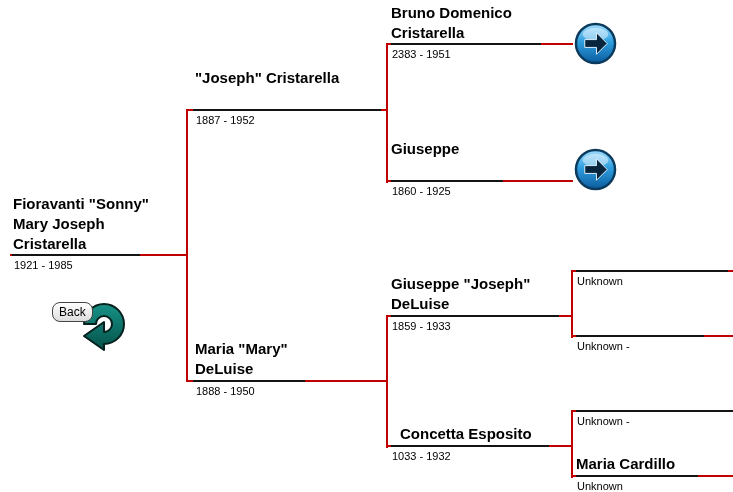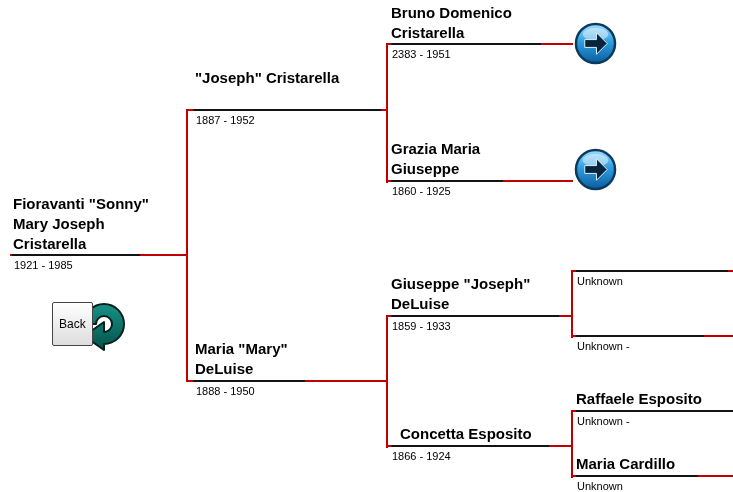--- a/index.html
+++ b/index.html
@@ -98,7 +98,6 @@
   <div class="dates" style="left:186px;top:114px">1887 - 1952</div>
 
   <div class="person" style="left:381px;top:139px">
-    <div>Grazia Maria</div>
     <div>Giuseppe</div>
   </div>
   <div class="dates" style="left:382px;top:185px">1860 - 1925</div>

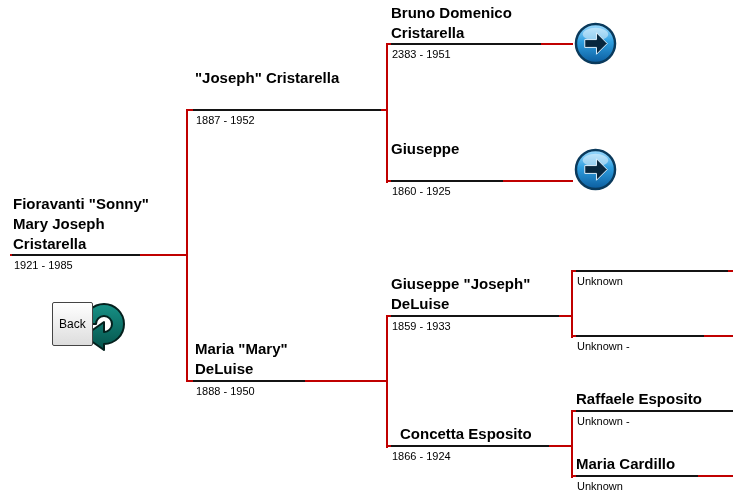--- a/index.html
+++ b/index.html
@@ -34,8 +34,8 @@
     position:absolute;left:0;top:10px;z-index:5;
     font-size:12px;line-height:14px;color:#000;
     background:linear-gradient(#ffffff,#dddddd);
-    border:1px solid #444;border-radius:2px;
-    padding:14px 6px;
+    border:1px solid #444;border-radius:8px;
+    padding:2px 6px;
   }
 </style>
 </head>

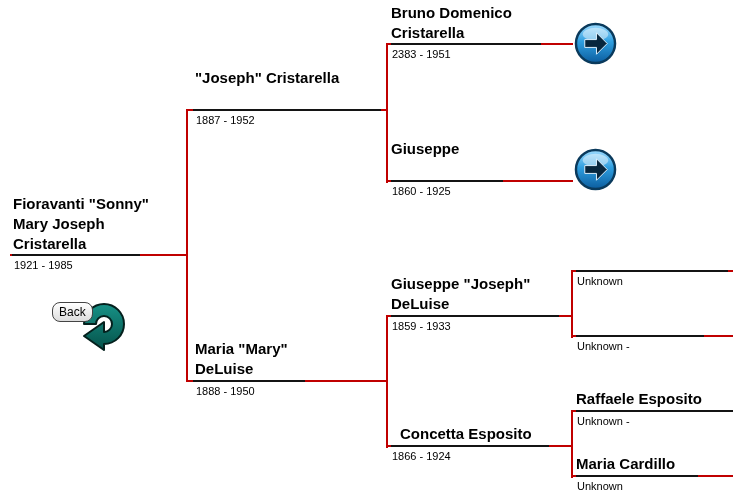--- a/index.html
+++ b/index.html
@@ -130,9 +130,6 @@
 
   <div class="dates" style="left:567px;top:340px">Unknown -</div>
 
-  <div class="person" style="left:566px;top:389px">
-    <div>Raffaele Esposito</div>
-  </div>
   <div class="dates" style="left:567px;top:415px">Unknown -</div>
 
   <div class="person" style="left:566px;top:454px">

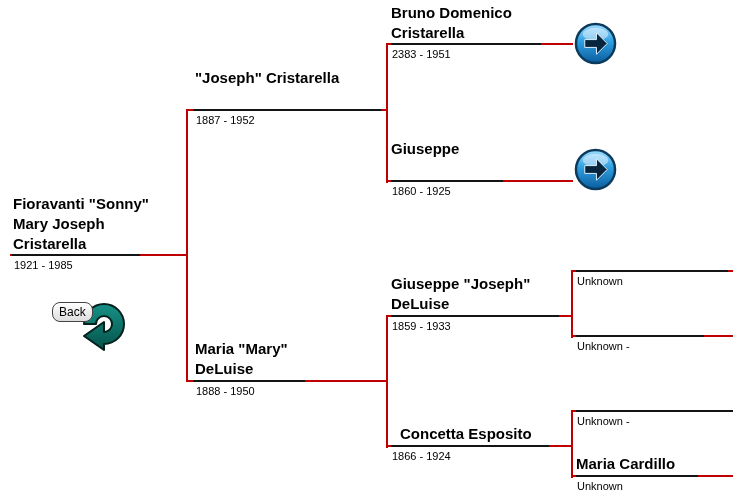--- a/index.html
+++ b/index.html
@@ -124,7 +124,7 @@
   <div class="person" style="left:390px;top:424px">
     <div>Concetta Esposito</div>
   </div>
-  <div class="dates" style="left:382px;top:450px">1866 - 1924</div>
+  <div class="dates" style="left:382px;top:450px">1033 - 1932</div>
 
   <div class="dates" style="left:567px;top:275px">Unknown</div>
 

